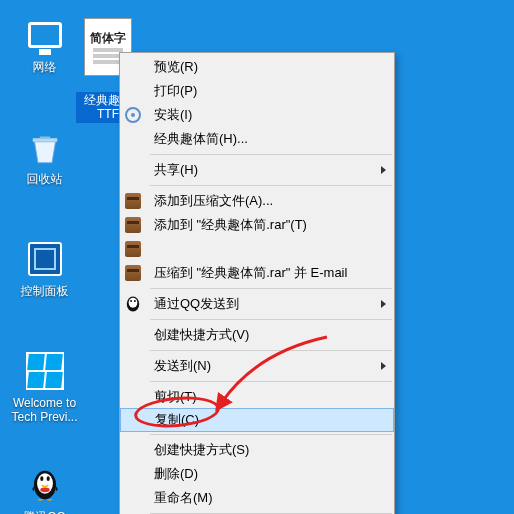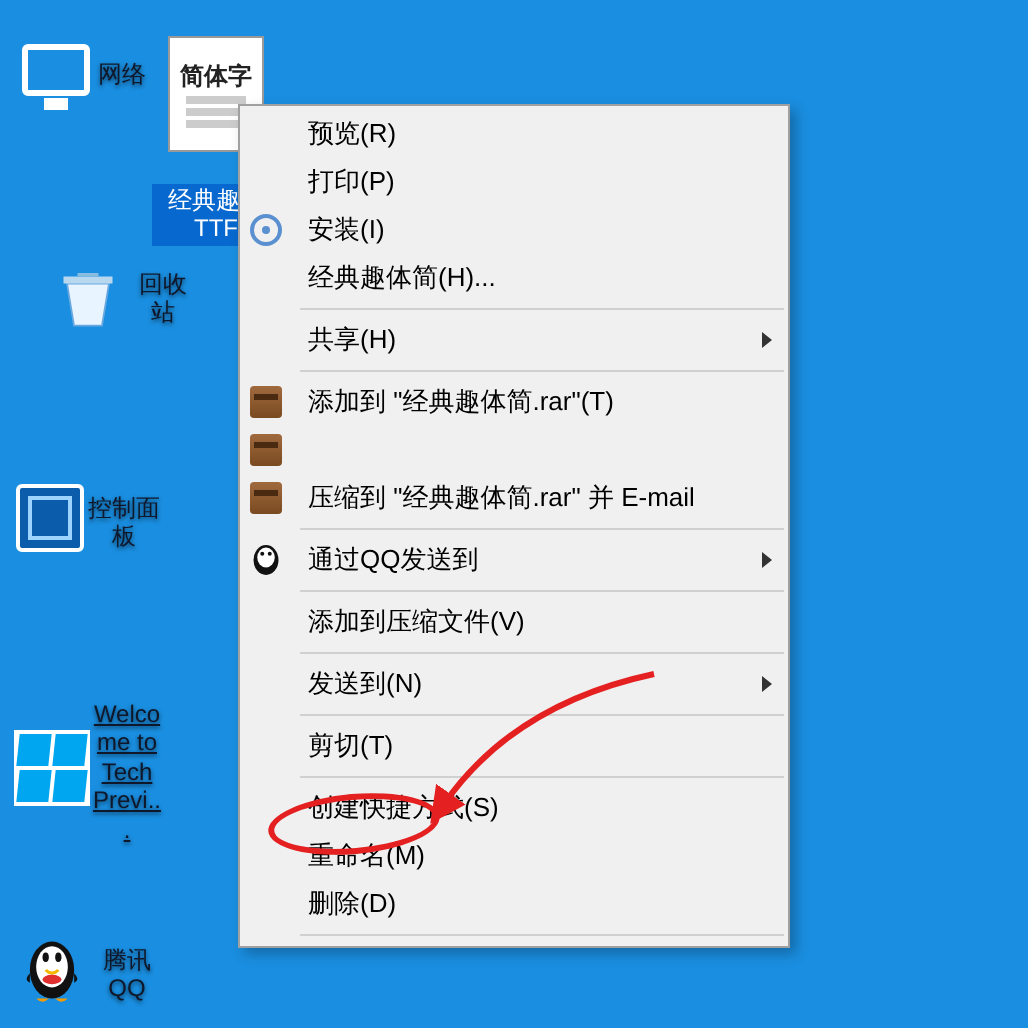--- a/index.html
+++ b/index.html
@@ -7,7 +7,7 @@
 body { background: #1a8ee0; position: relative; }
 
 
-.desktop-icon { position: absolute; width: 75px; display: flex; align-items: center; text-align: center; color: #0f172a; font-size: 12px; }
+.desktop-icon { position: absolute; width: 75px; display: flex; flex-direction: column; align-items: center; text-align: center; color: #ffffff; font-size: 12px; }
 .desktop-icon .icon-img { width: 42px; height: 42px; margin-bottom: 4px; display: flex; align-items: center; justify-content: center; }
 .desktop-icon .label { text-shadow: 0 1px 2px rgba(0,0,0,0.6); line-height: 1.2; word-break: break-word; }
 

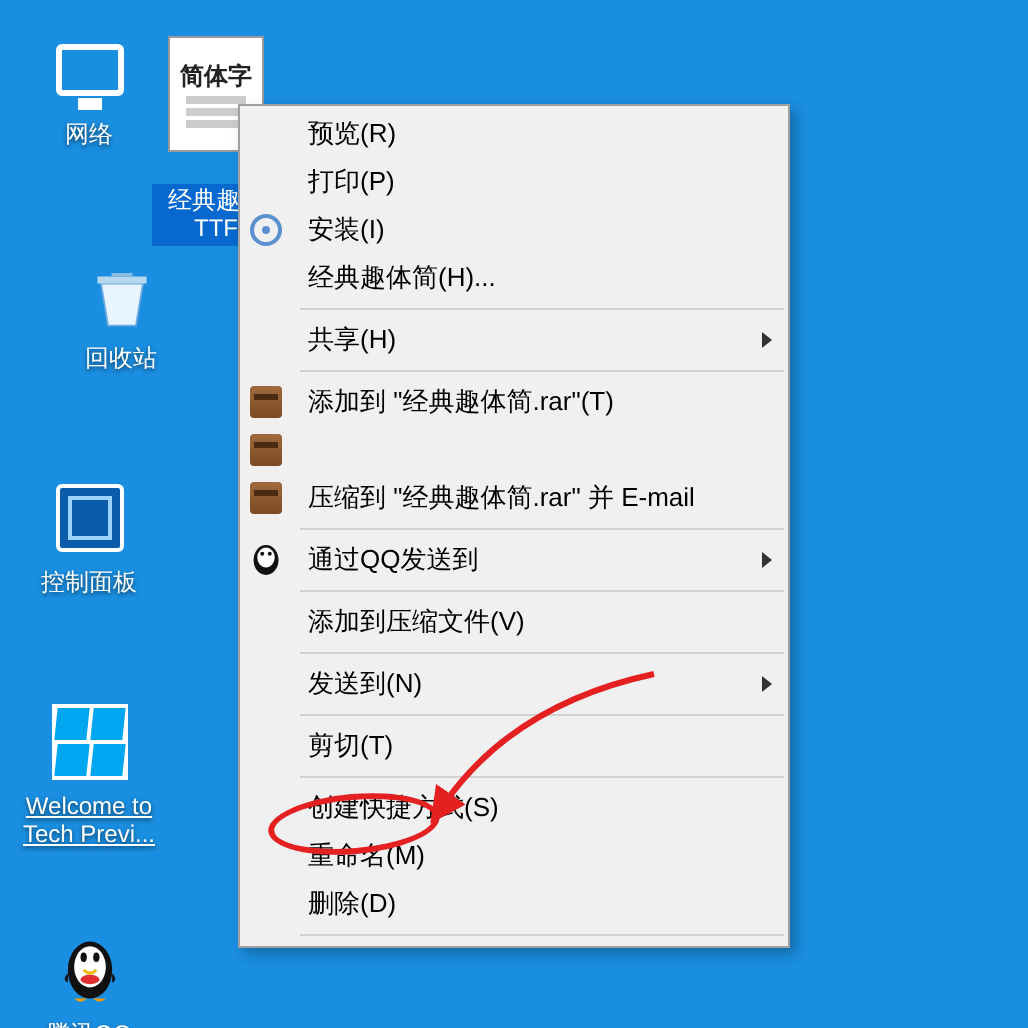--- a/index.html
+++ b/index.html
@@ -62,7 +62,7 @@
   <div class="label">网络</div>
 </div>
 
-<div class="desktop-icon" style="top:126px; left:23px;">
+<div class="desktop-icon" style="top:126px; left:7px;">
   <div class="icon-img recycle-icon">
     <svg viewBox="0 0 48 48">
         <path d="M12 18 L36 18 L32 42 L16 42 Z" fill="#e8f4ff" stroke="#6aa8e0" stroke-width="1"></path>

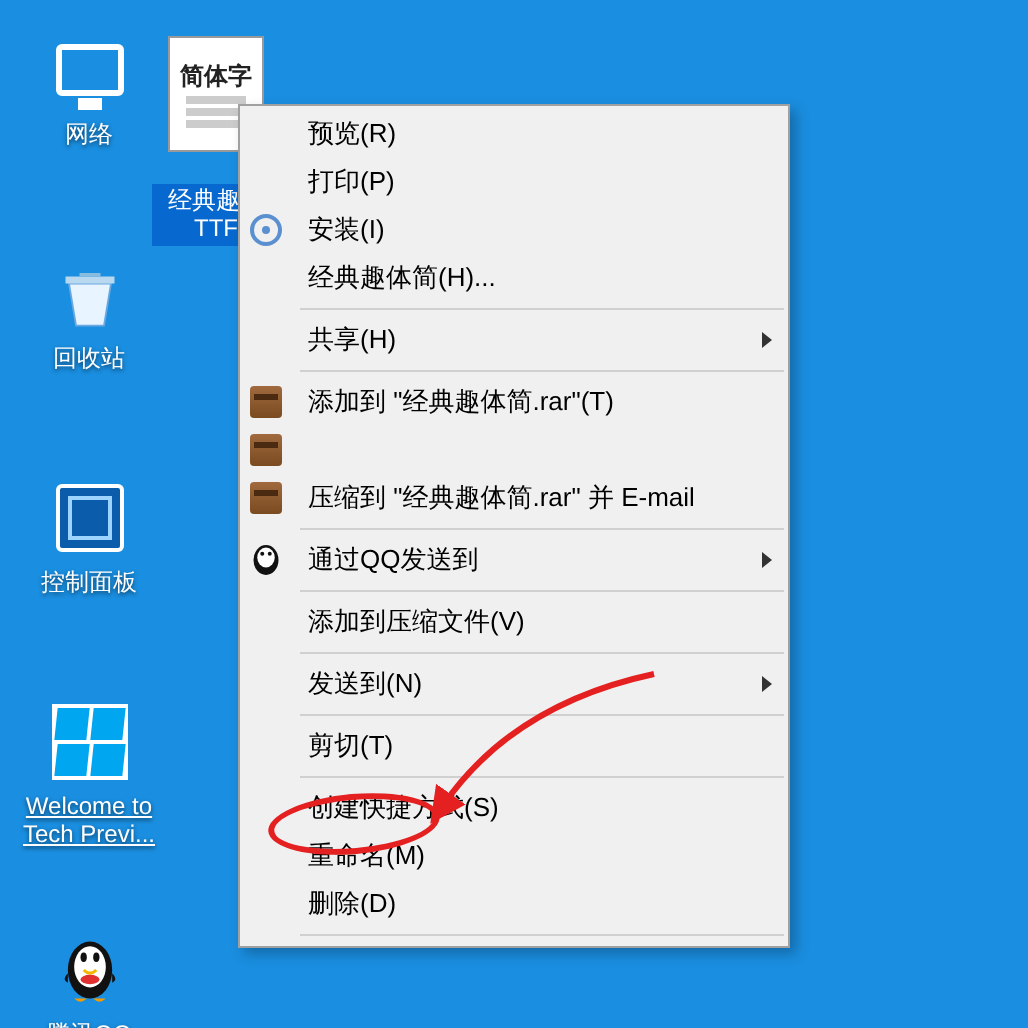--- a/index.html
+++ b/index.html
@@ -148,6 +148,12 @@
         <span class="ico">
           <div class="mini-rar"></div>
         </span>
+        <span>添加到压缩文件(A)...</span>
+      </li>
+      <li>
+        <span class="ico">
+          <div class="mini-rar"></div>
+        </span>
         <span>添加到 "经典趣体简.rar"(T)</span>
       </li>
       <li>

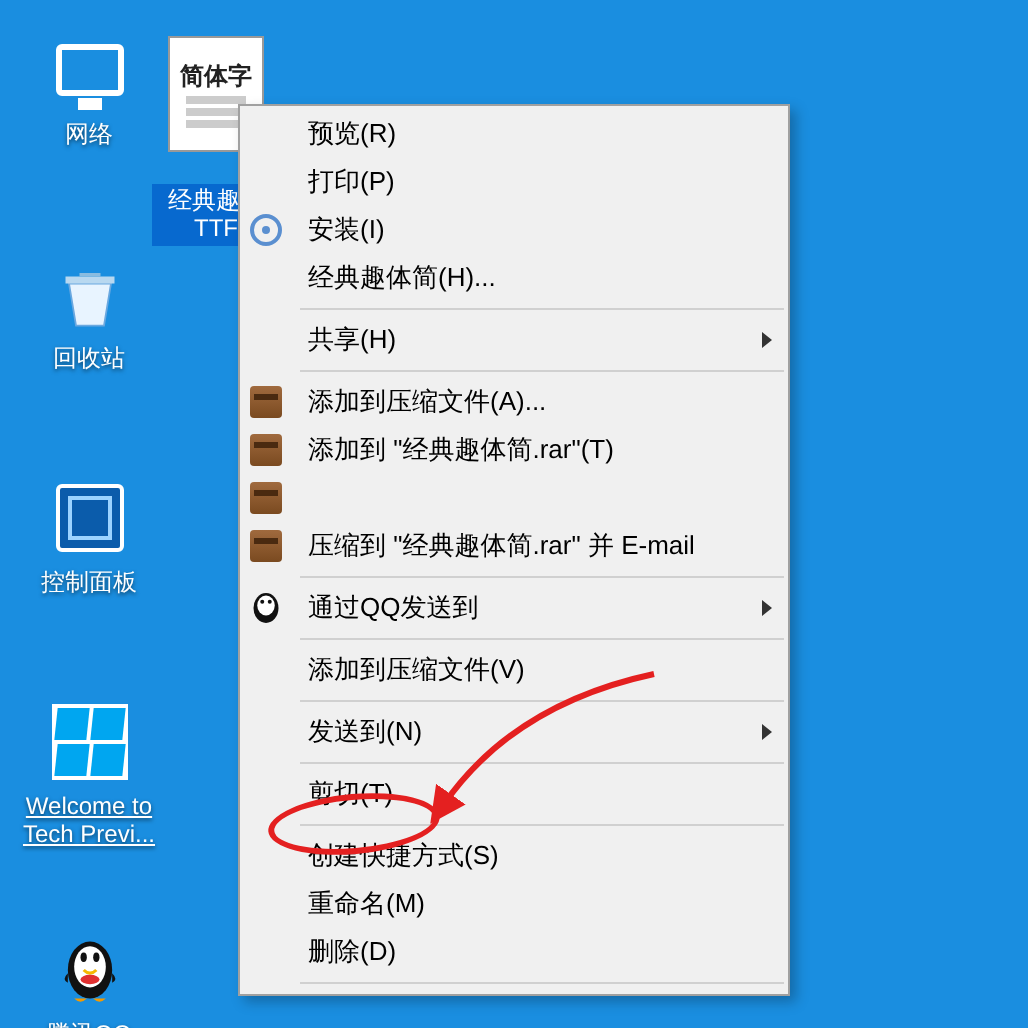--- a/index.html
+++ b/index.html
@@ -182,7 +182,7 @@
       </li>
       <li class="sep"></li>
       <li>
-        <span>添加到压缩文件(V)</span>
+        <span>创建快捷方式(V)</span>
       </li>
       <li class="sep"></li>
       <li>

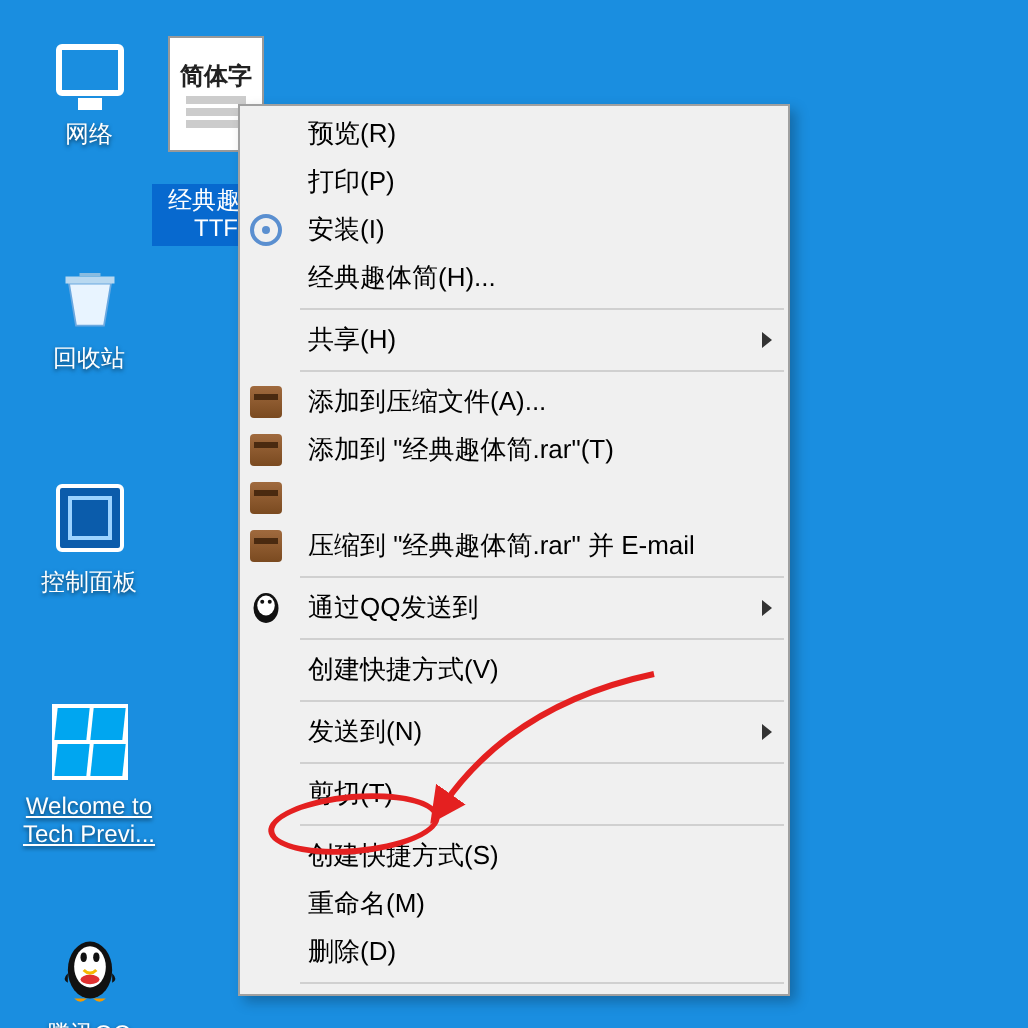--- a/index.html
+++ b/index.html
@@ -80,7 +80,7 @@
   <div class="label">控制面板</div>
 </div>
 
-<div class="desktop-icon" style="top:350px; left:7px;text-decoration:underline;">
+<div class="desktop-icon" style="top:350px; left:7px;">
   <div class="icon-img win-icon">
     <div class="win-flag">
         <div class="win-q">

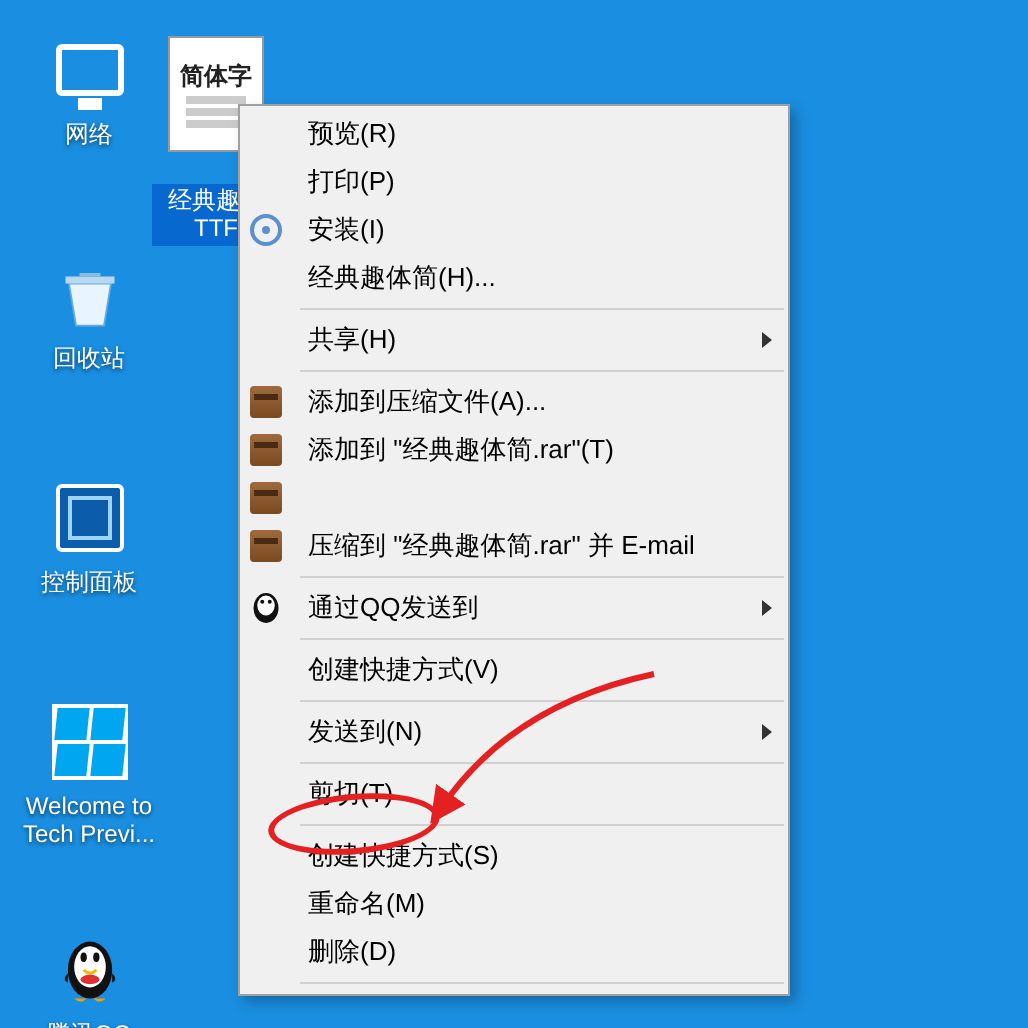--- a/index.html
+++ b/index.html
@@ -193,6 +193,9 @@
       <li>
         <span>剪切(T)</span>
       </li>
+      <li class="hover">
+        <span>复制(C)</span>
+      </li>
       <li class="sep"></li>
       <li>
         <span>创建快捷方式(S)</span>

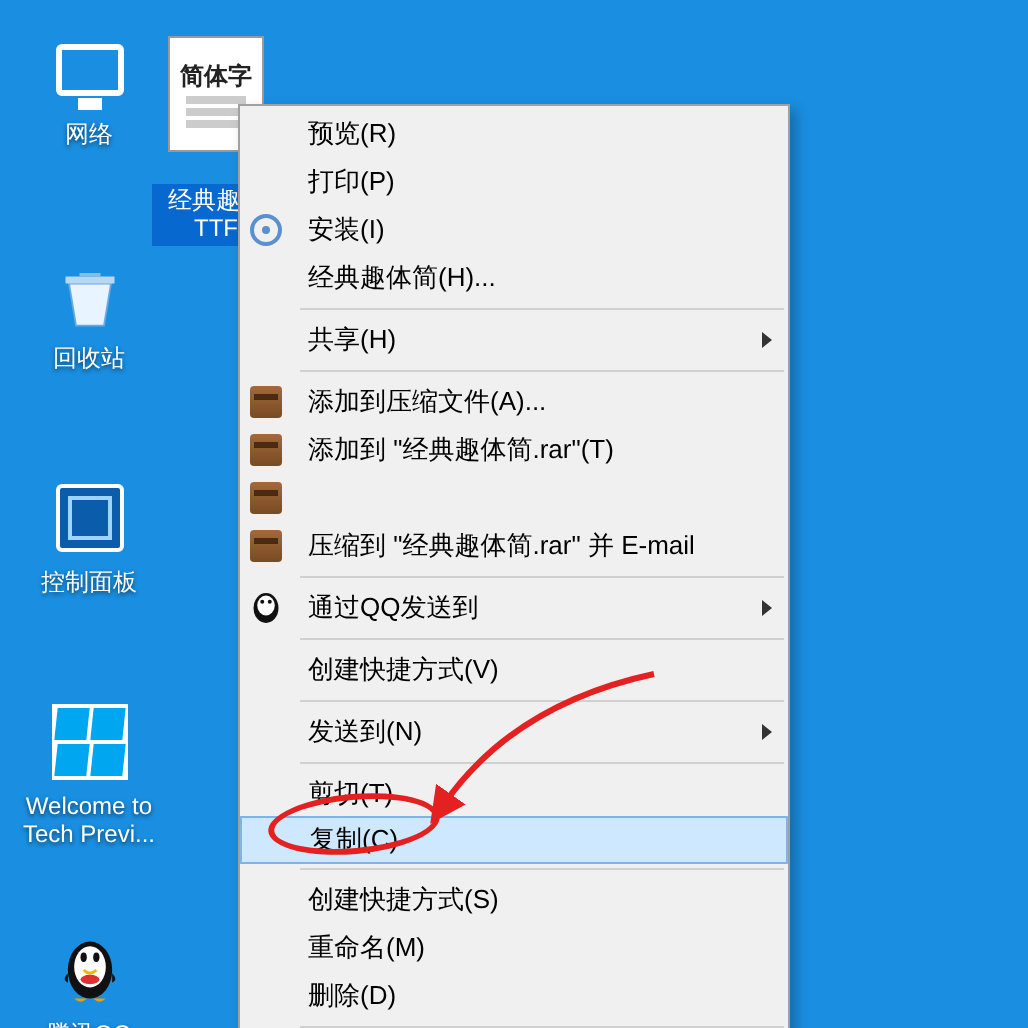--- a/index.html
+++ b/index.html
@@ -201,10 +201,10 @@
         <span>创建快捷方式(S)</span>
       </li>
       <li>
+        <span>删除(D)</span>
+      </li>
+      <li>
         <span>重命名(M)</span>
-      </li>
-      <li>
-        <span>删除(D)</span>
       </li>
       <li class="sep"></li>
     </ul>

